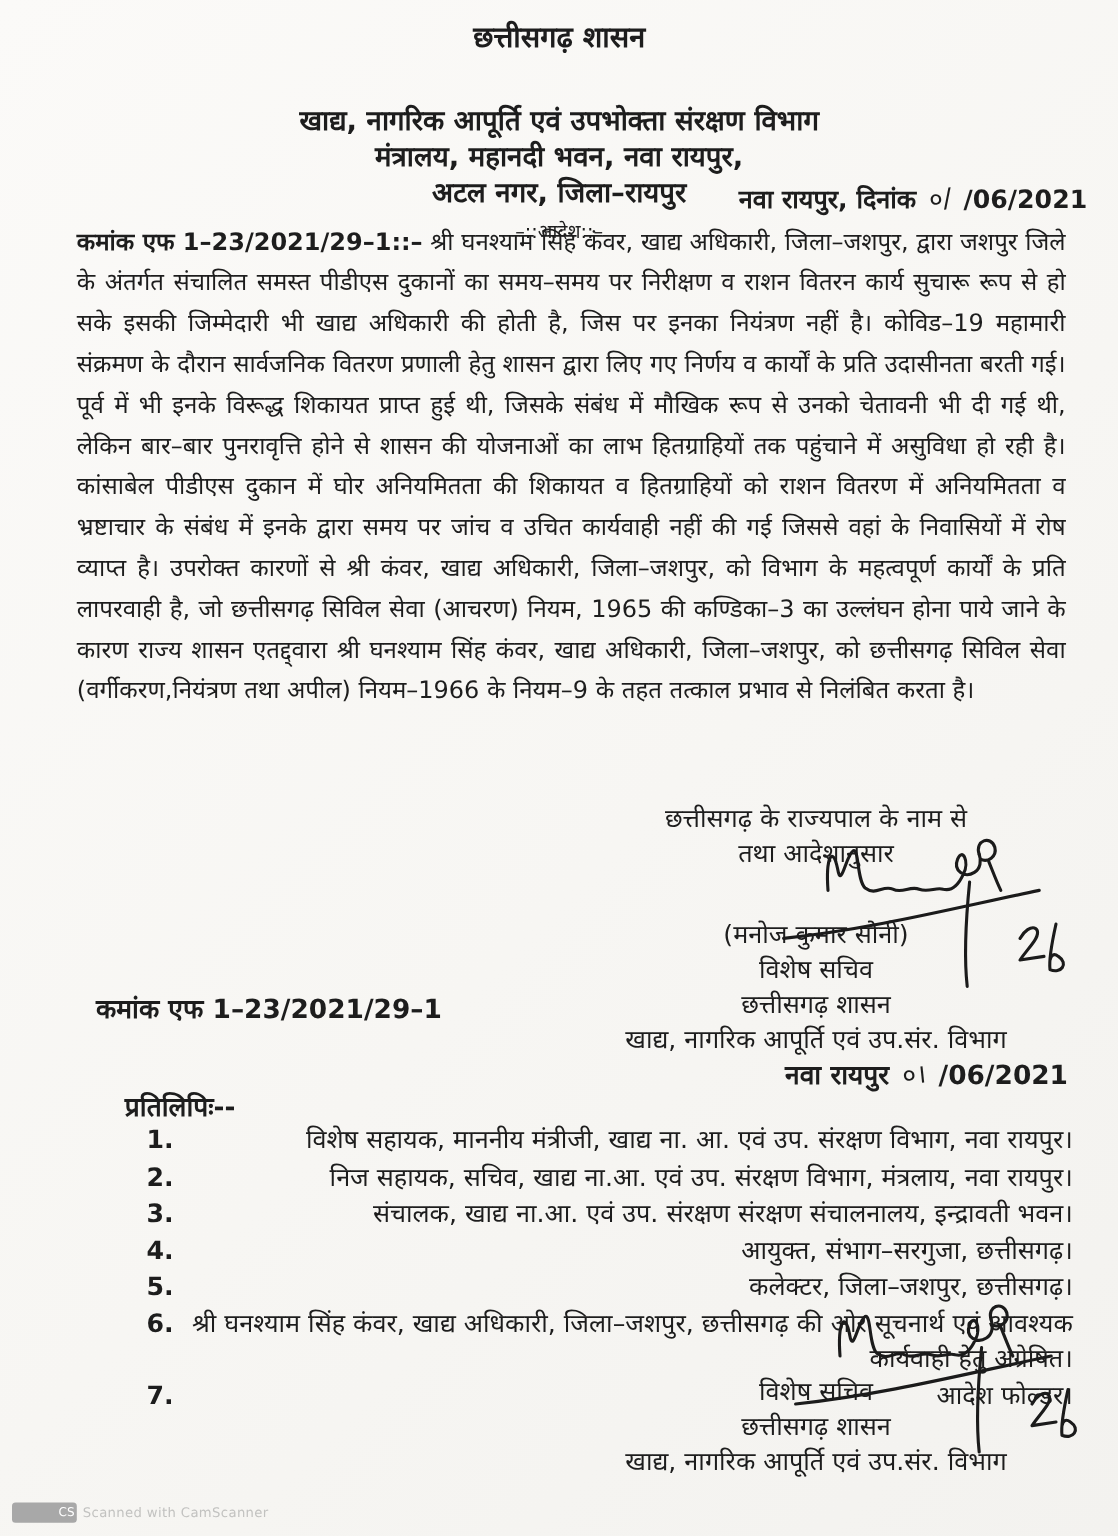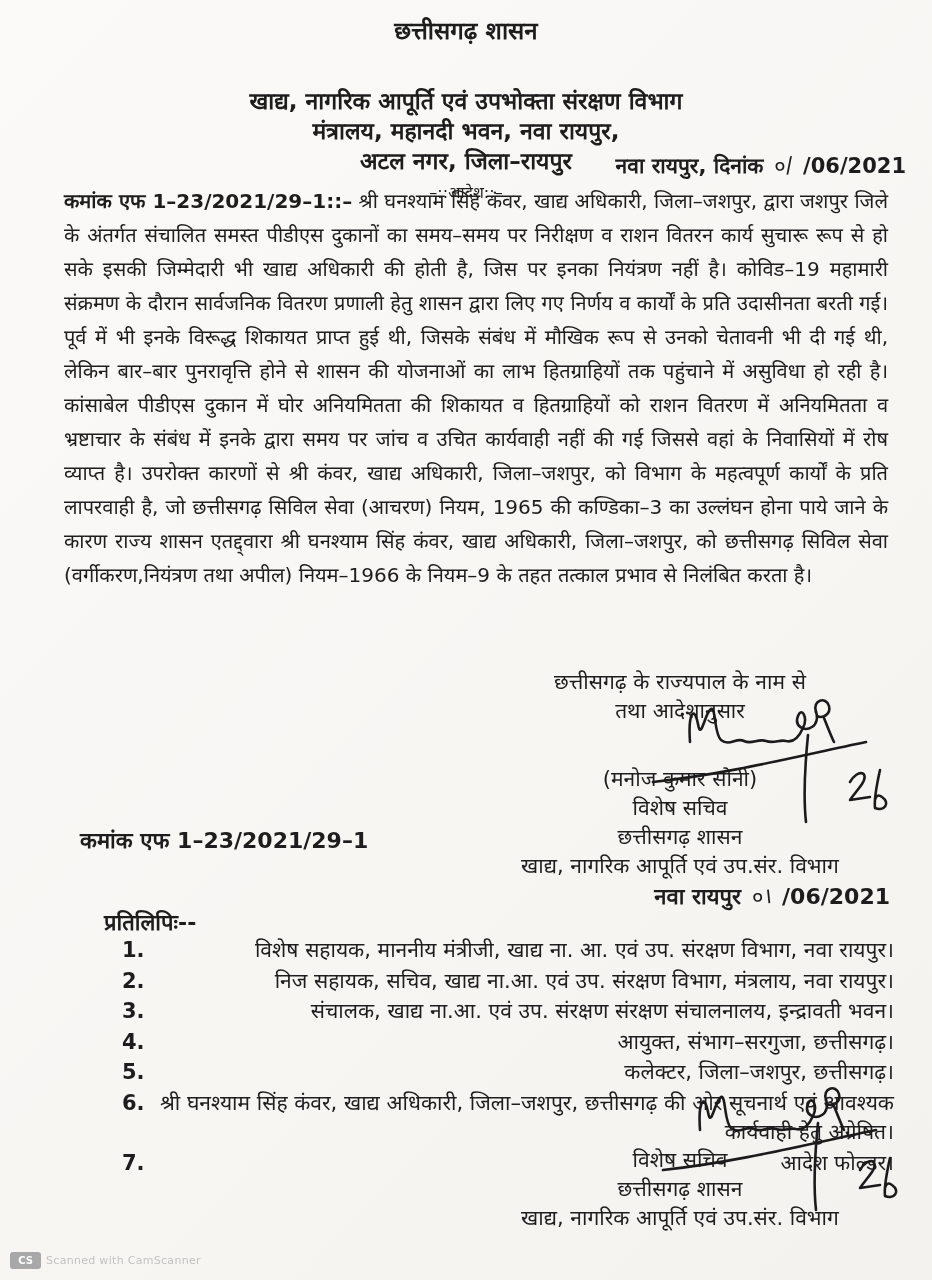--- a/index.html
+++ b/index.html
@@ -41,8 +41,8 @@
   .copyitem .txt{flex:1;text-align:right;}
   .watermark{position:absolute;left:10px;top:1252px;display:flex;align-items:center;gap:5px;}
   .wm-badge{
-    width:31px;height:17px;background:#a8a8a8;color:#ffffff;border-radius:3px;
-    font-size:10px;font-weight:700;display:flex;align-items:center;justify-content:center;
+    width:17px;height:17px;background:#a8a8a8;color:#ffffff;border-radius:3px;
+    font-size:10px;font-weight:400;display:flex;align-items:center;justify-content:center;padding-left:37px;
   }
   .wm-text{font-size:11px;color:#c2c2c0;letter-spacing:.3px;}
   .ink{stroke:#1b1b1b;stroke-width:2.6;fill:none;stroke-linecap:round;stroke-linejoin:round;}

